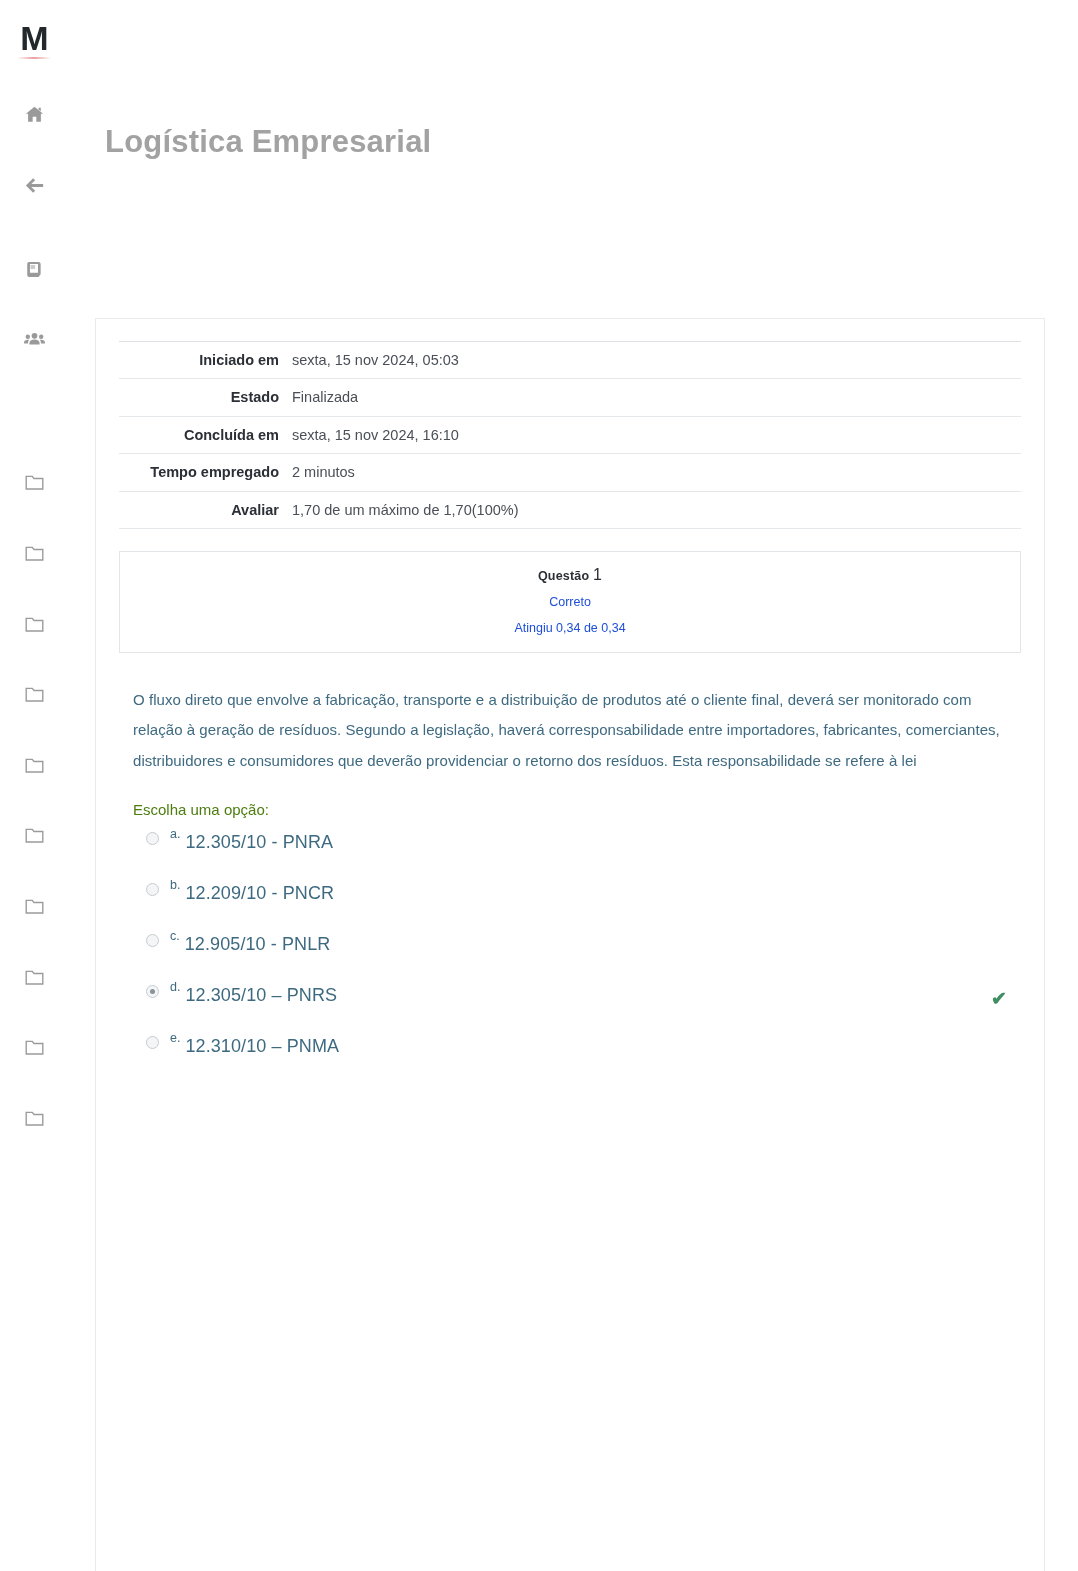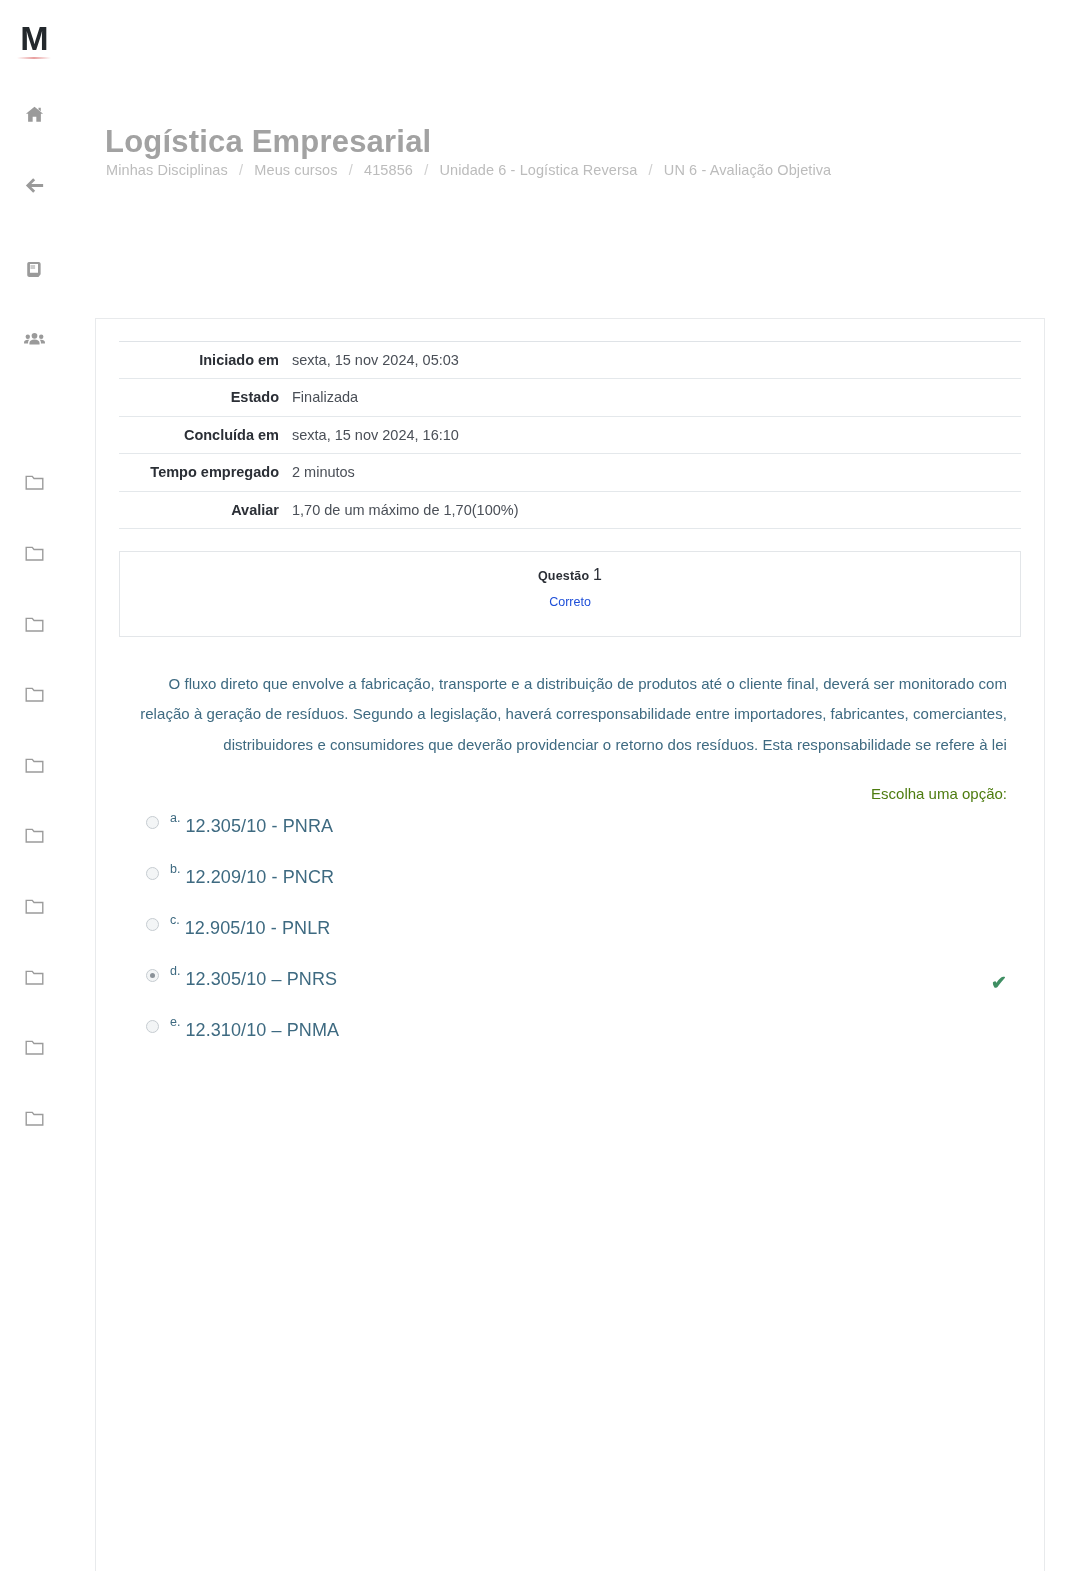--- a/index.html
+++ b/index.html
@@ -362,17 +362,6 @@
 
     <h1 class="page-title">Logística Empresarial</h1>
 
-    <nav class="breadcrumb">
-      <span class="crumb">Minhas Disciplinas</span>
-      <span class="sep">/</span>
-      <span class="crumb">Meus cursos</span>
-      <span class="sep">/</span>
-      <span class="crumb">415856</span>
-      <span class="sep">/</span>
-      <span class="crumb">Unidade 6 - Logística Reversa</span>
-      <span class="sep">/</span>
-      <span class="crumb">UN 6 - Avaliação Objetiva</span>
-    </nav>
 
     <div class="card">
 

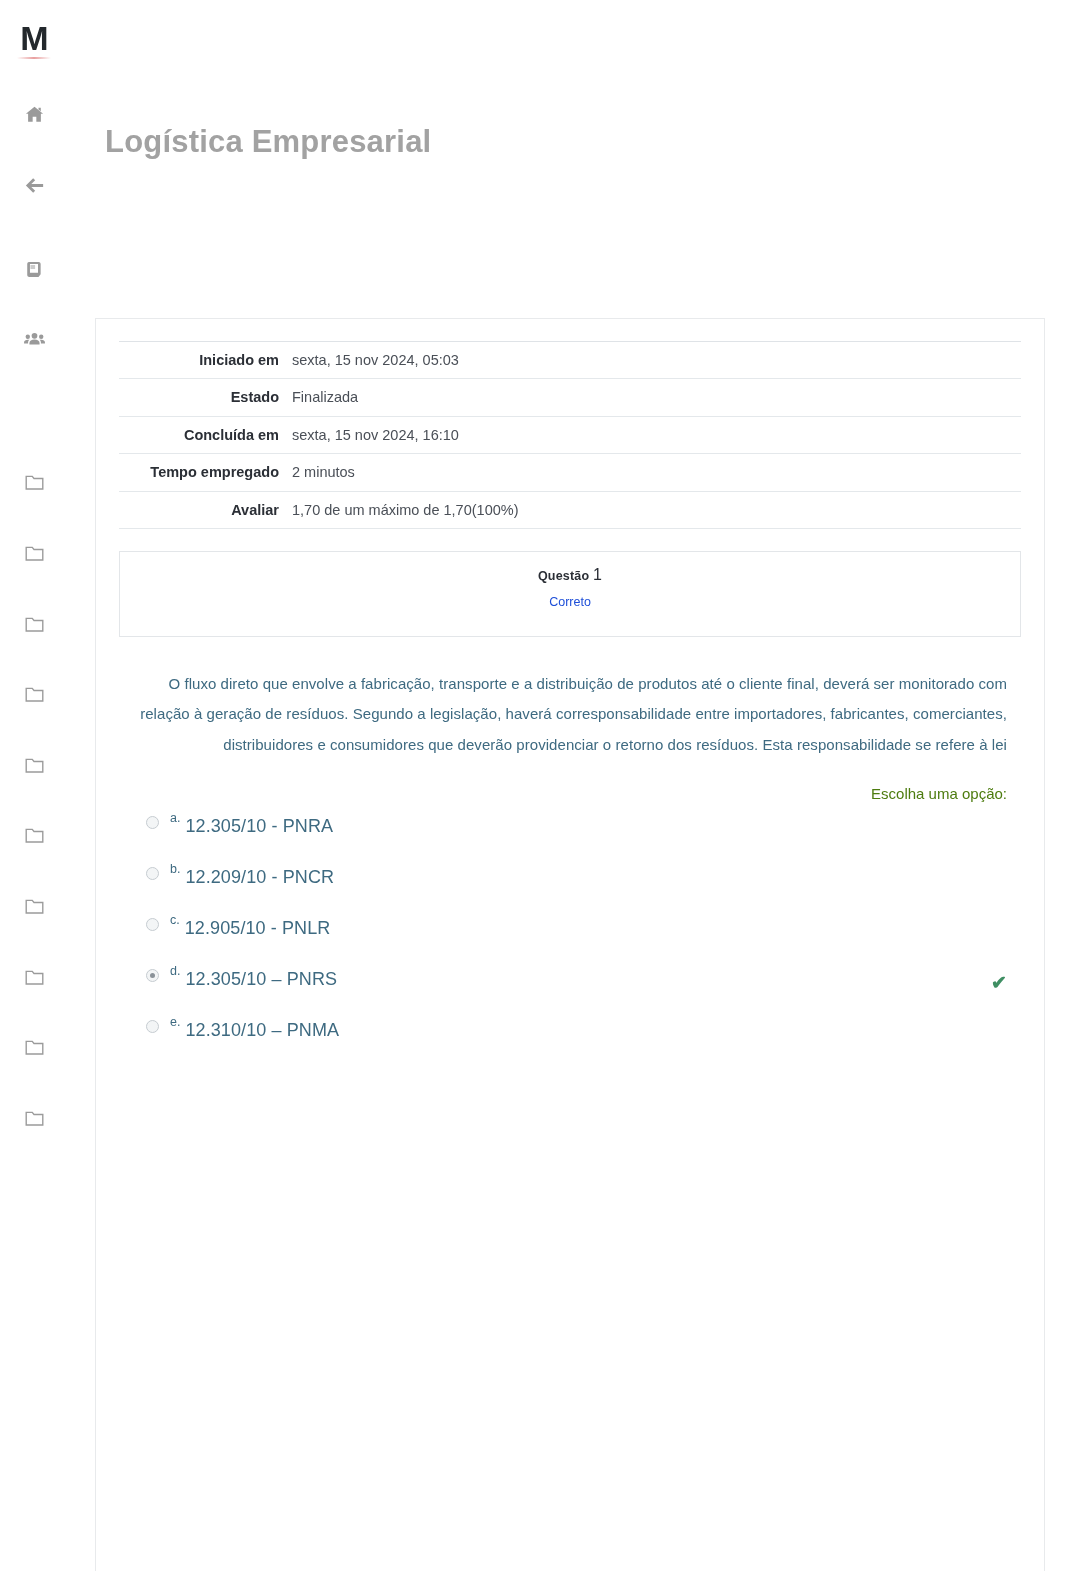--- a/index.html
+++ b/index.html
@@ -396,6 +396,7 @@
           <span class="num">1</span>
         </div>
         <div class="qstate">Correto</div>
+        <div class="qgrade">Atingiu 0,34 de 0,34</div>
       </div>
 
       <div class="qbody" style="position:static; margin:32px auto 0 auto; width:874px;text-align:right;">

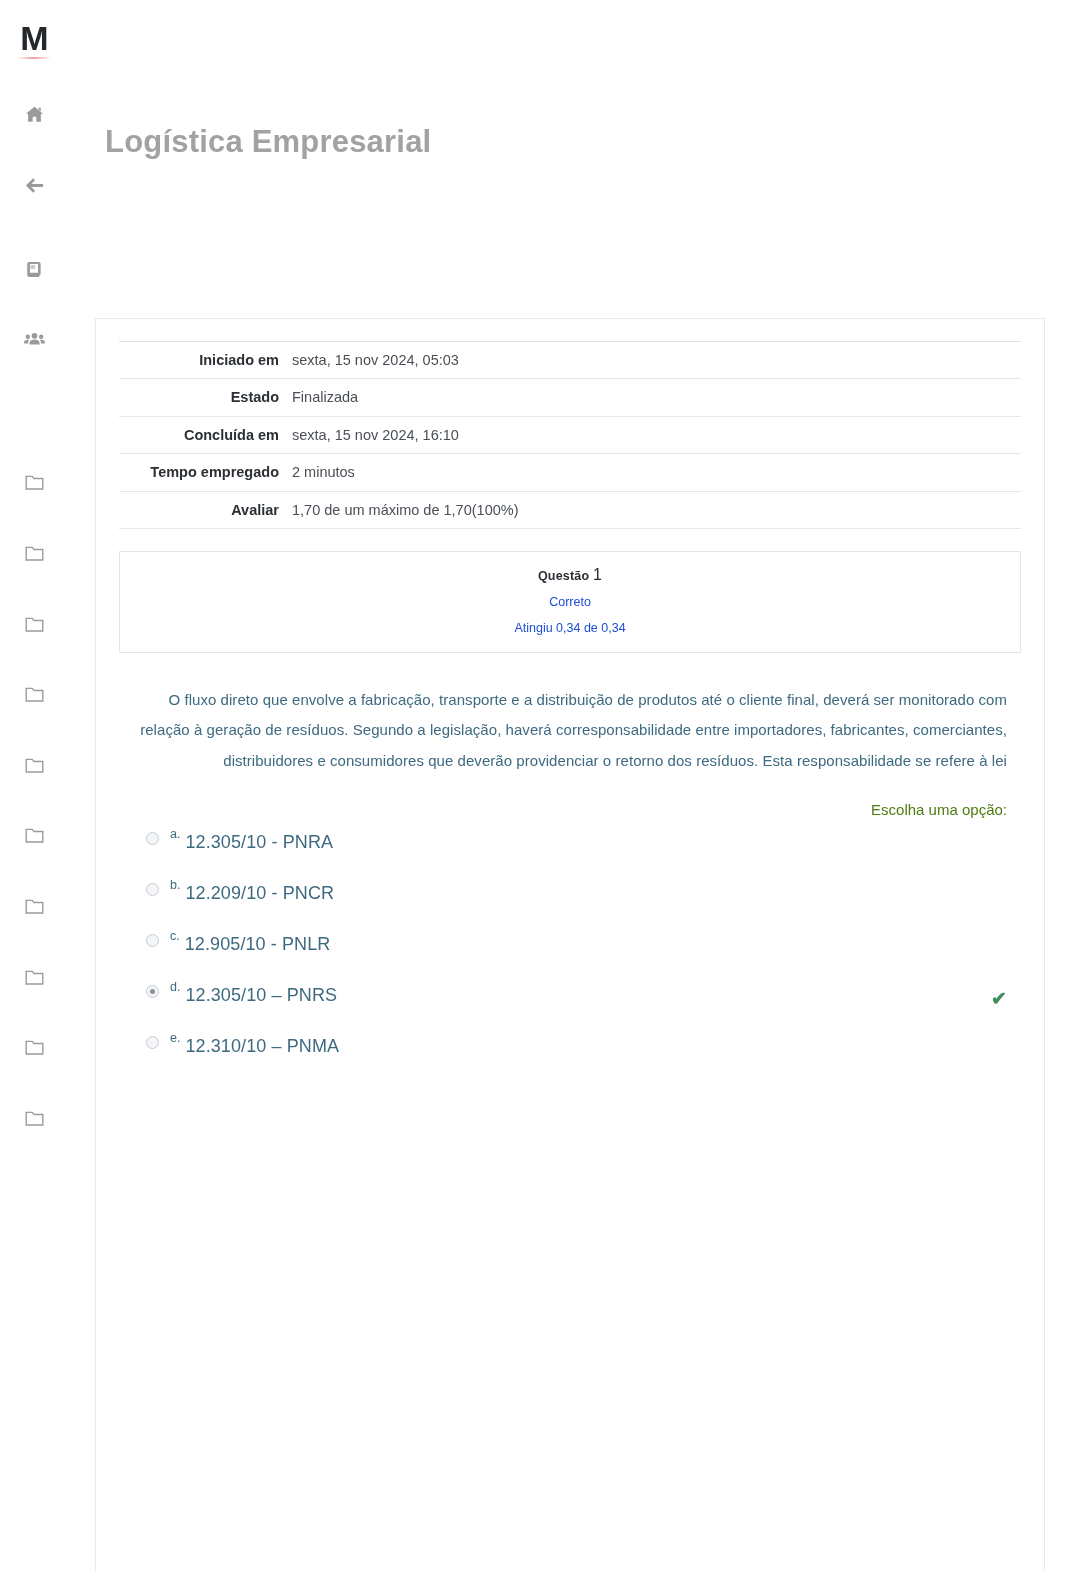--- a/index.html
+++ b/index.html
@@ -399,7 +399,7 @@
         <div class="qgrade">Atingiu 0,34 de 0,34</div>
       </div>
 
-      <div class="qbody" style="position:static; margin:32px auto 0 auto; width:874px;text-align:right;">
+      <div class="qbody" style="position:static; margin:32px auto 0 auto; width:874px;">
 
         <p class="qtext">O fluxo direto que envolve a fabricação, transporte e a distribuição de produtos até o cliente final, deverá ser monitorado com relação à geração de resíduos. Segundo a legislação, haverá corresponsabilidade entre importadores, fabricantes, comerciantes, distribuidores e consumidores que deverão providenciar o retorno dos resíduos. Esta responsabilidade se refere à lei</p>
 

